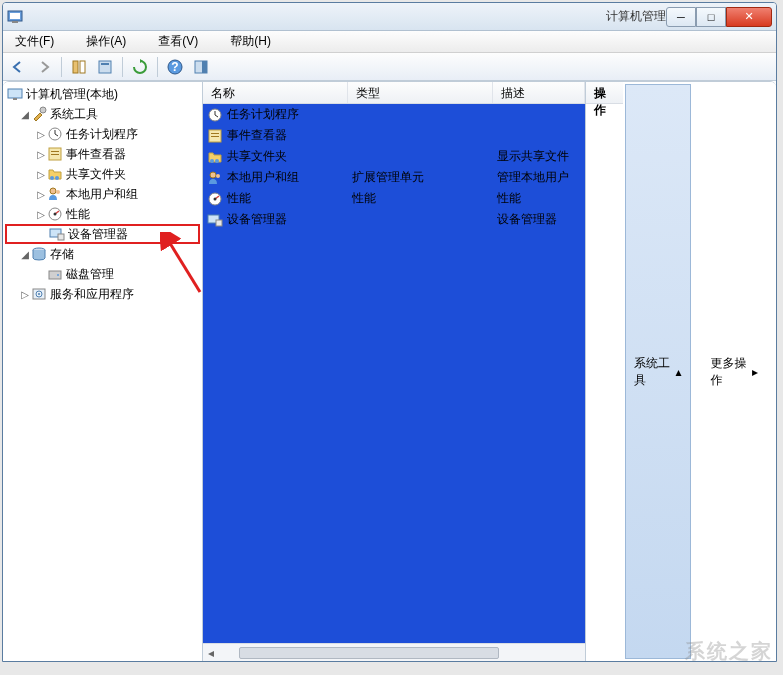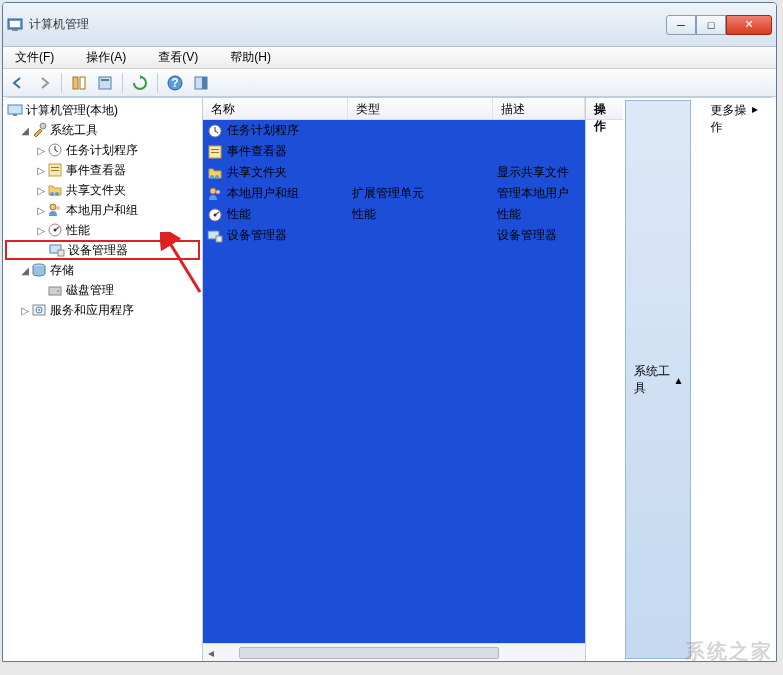--- a/index.html
+++ b/index.html
@@ -7,7 +7,7 @@
 
 .window { width: 775px; height: 660px; margin: 2px; background: #fff; border: 1px solid #5a7ca0; border-radius: 4px 4px 0 0; overflow: hidden; display: flex; flex-direction: column; }
 
-.titlebar { height: 44px; background: linear-gradient(#eef3f9, #d8e4f0); border-bottom: 1px solid #b0c0d0; display: flex; align-items: center; padding: 0 4px; }
+.titlebar { height: 28px; background: linear-gradient(#eef3f9, #d8e4f0); border-bottom: 1px solid #b0c0d0; display: flex; align-items: center; padding: 0 4px; text-align: right; }
 .titlebar .icon { width: 16px; height: 16px; margin-right: 6px; }
 .titlebar .title { flex: 1; color: #333; }
 .titlebar .btns { display: flex; gap: 0; }

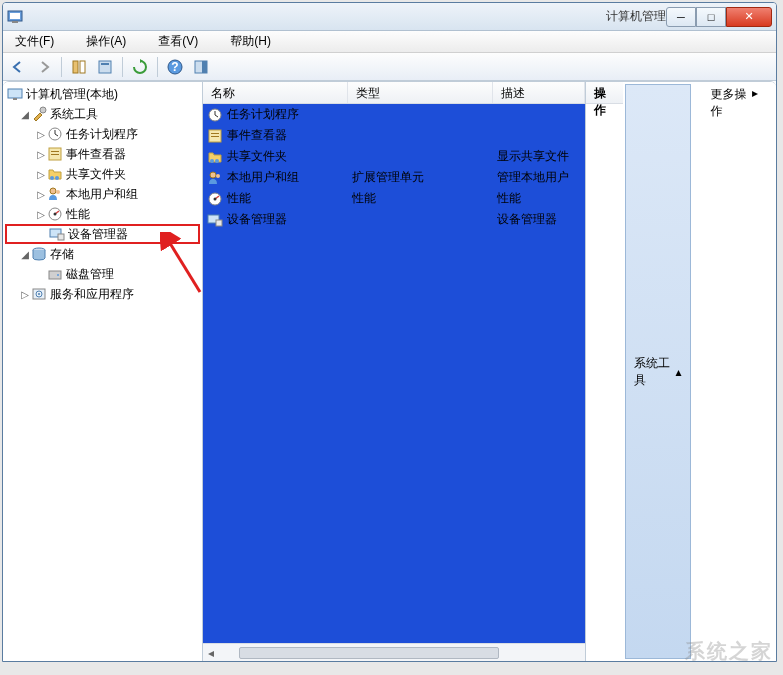--- a/index.html
+++ b/index.html
@@ -43,7 +43,7 @@
 .action-pane { width: 190px; background: #fff; display: flex; flex-direction: row; }
 .action-title { height: 22px; background: linear-gradient(#fdfdfd,#eef1f5); border-bottom: 1px solid #d8dde4; padding: 3px 8px; font-weight: bold; }
 .action-sel { background: linear-gradient(#dce8f7,#c4d8f0); border: 1px solid #9cb8d8; padding: 3px 8px; display:flex; justify-content:space-between; align-items:center; margin: 2px; }
-.action-item { padding: 4px 18px; display:flex; justify-content:space-between; cursor:pointer; }
+.action-item { padding: 4px 18px; display:flex; justify-content:space-between; align-items:center; cursor:pointer; }
 
 .arrow-annot { position: absolute; left: 160px; top: 232px; pointer-events: none; }
 

